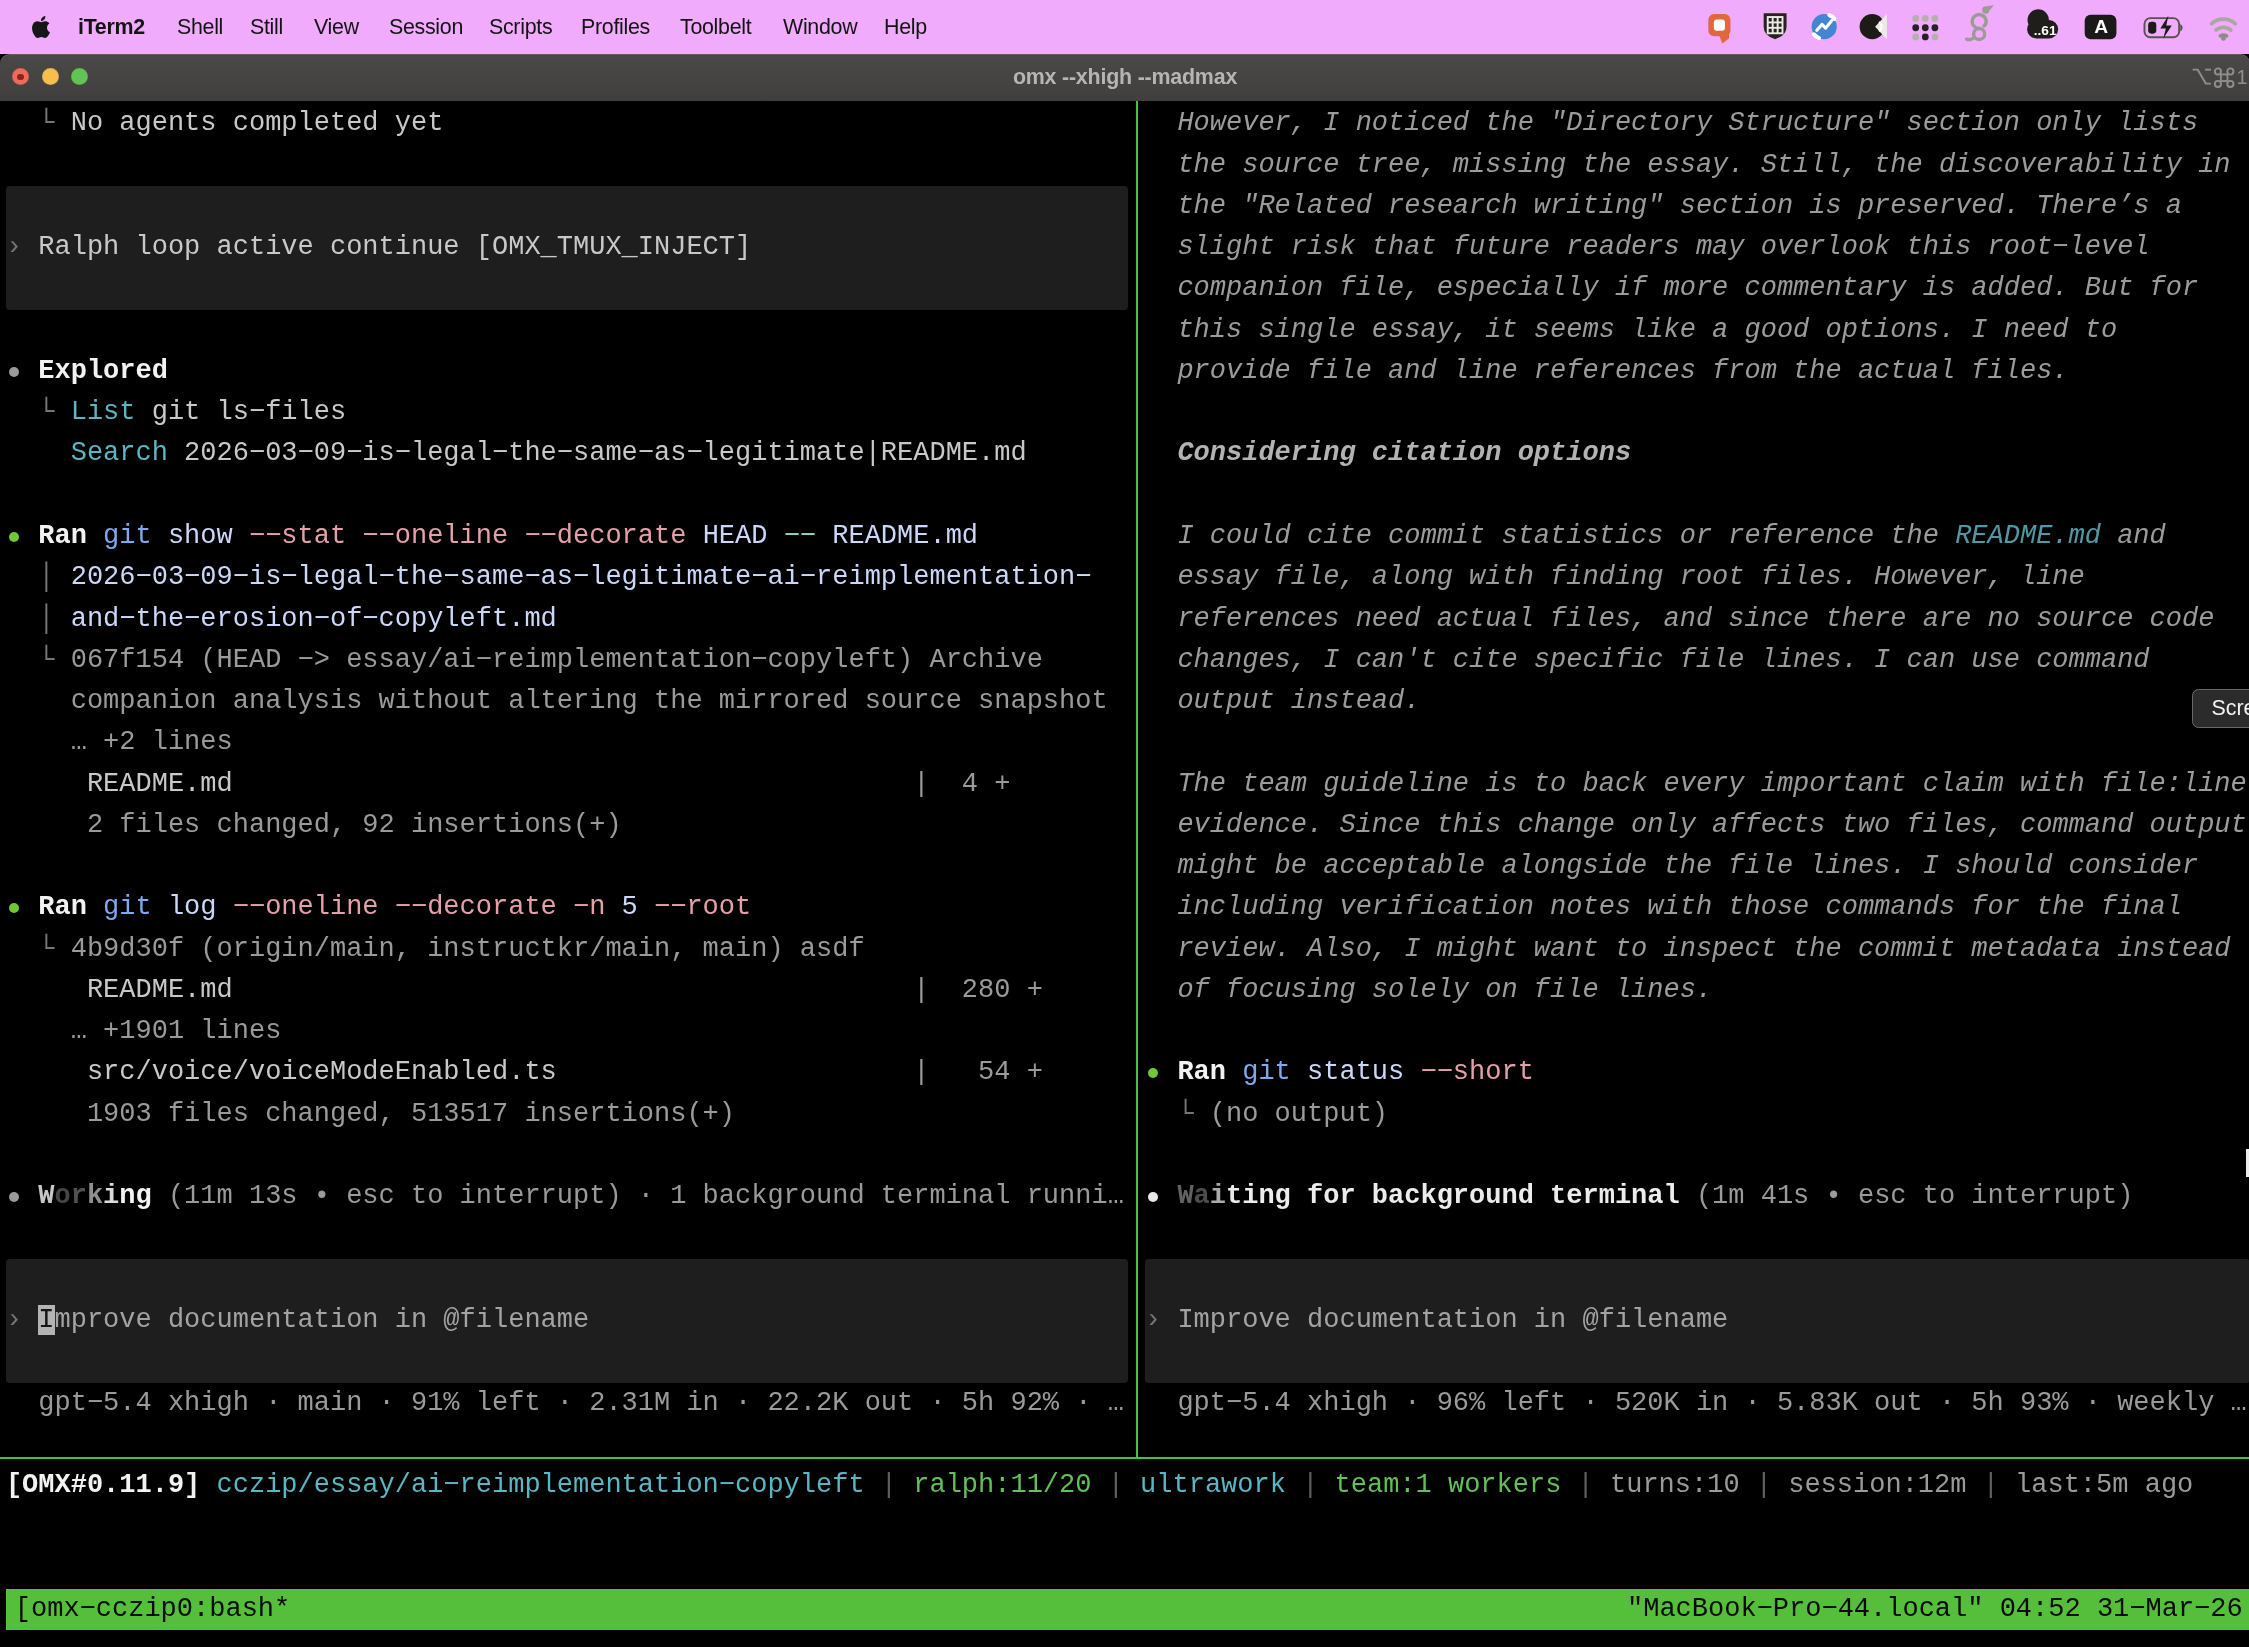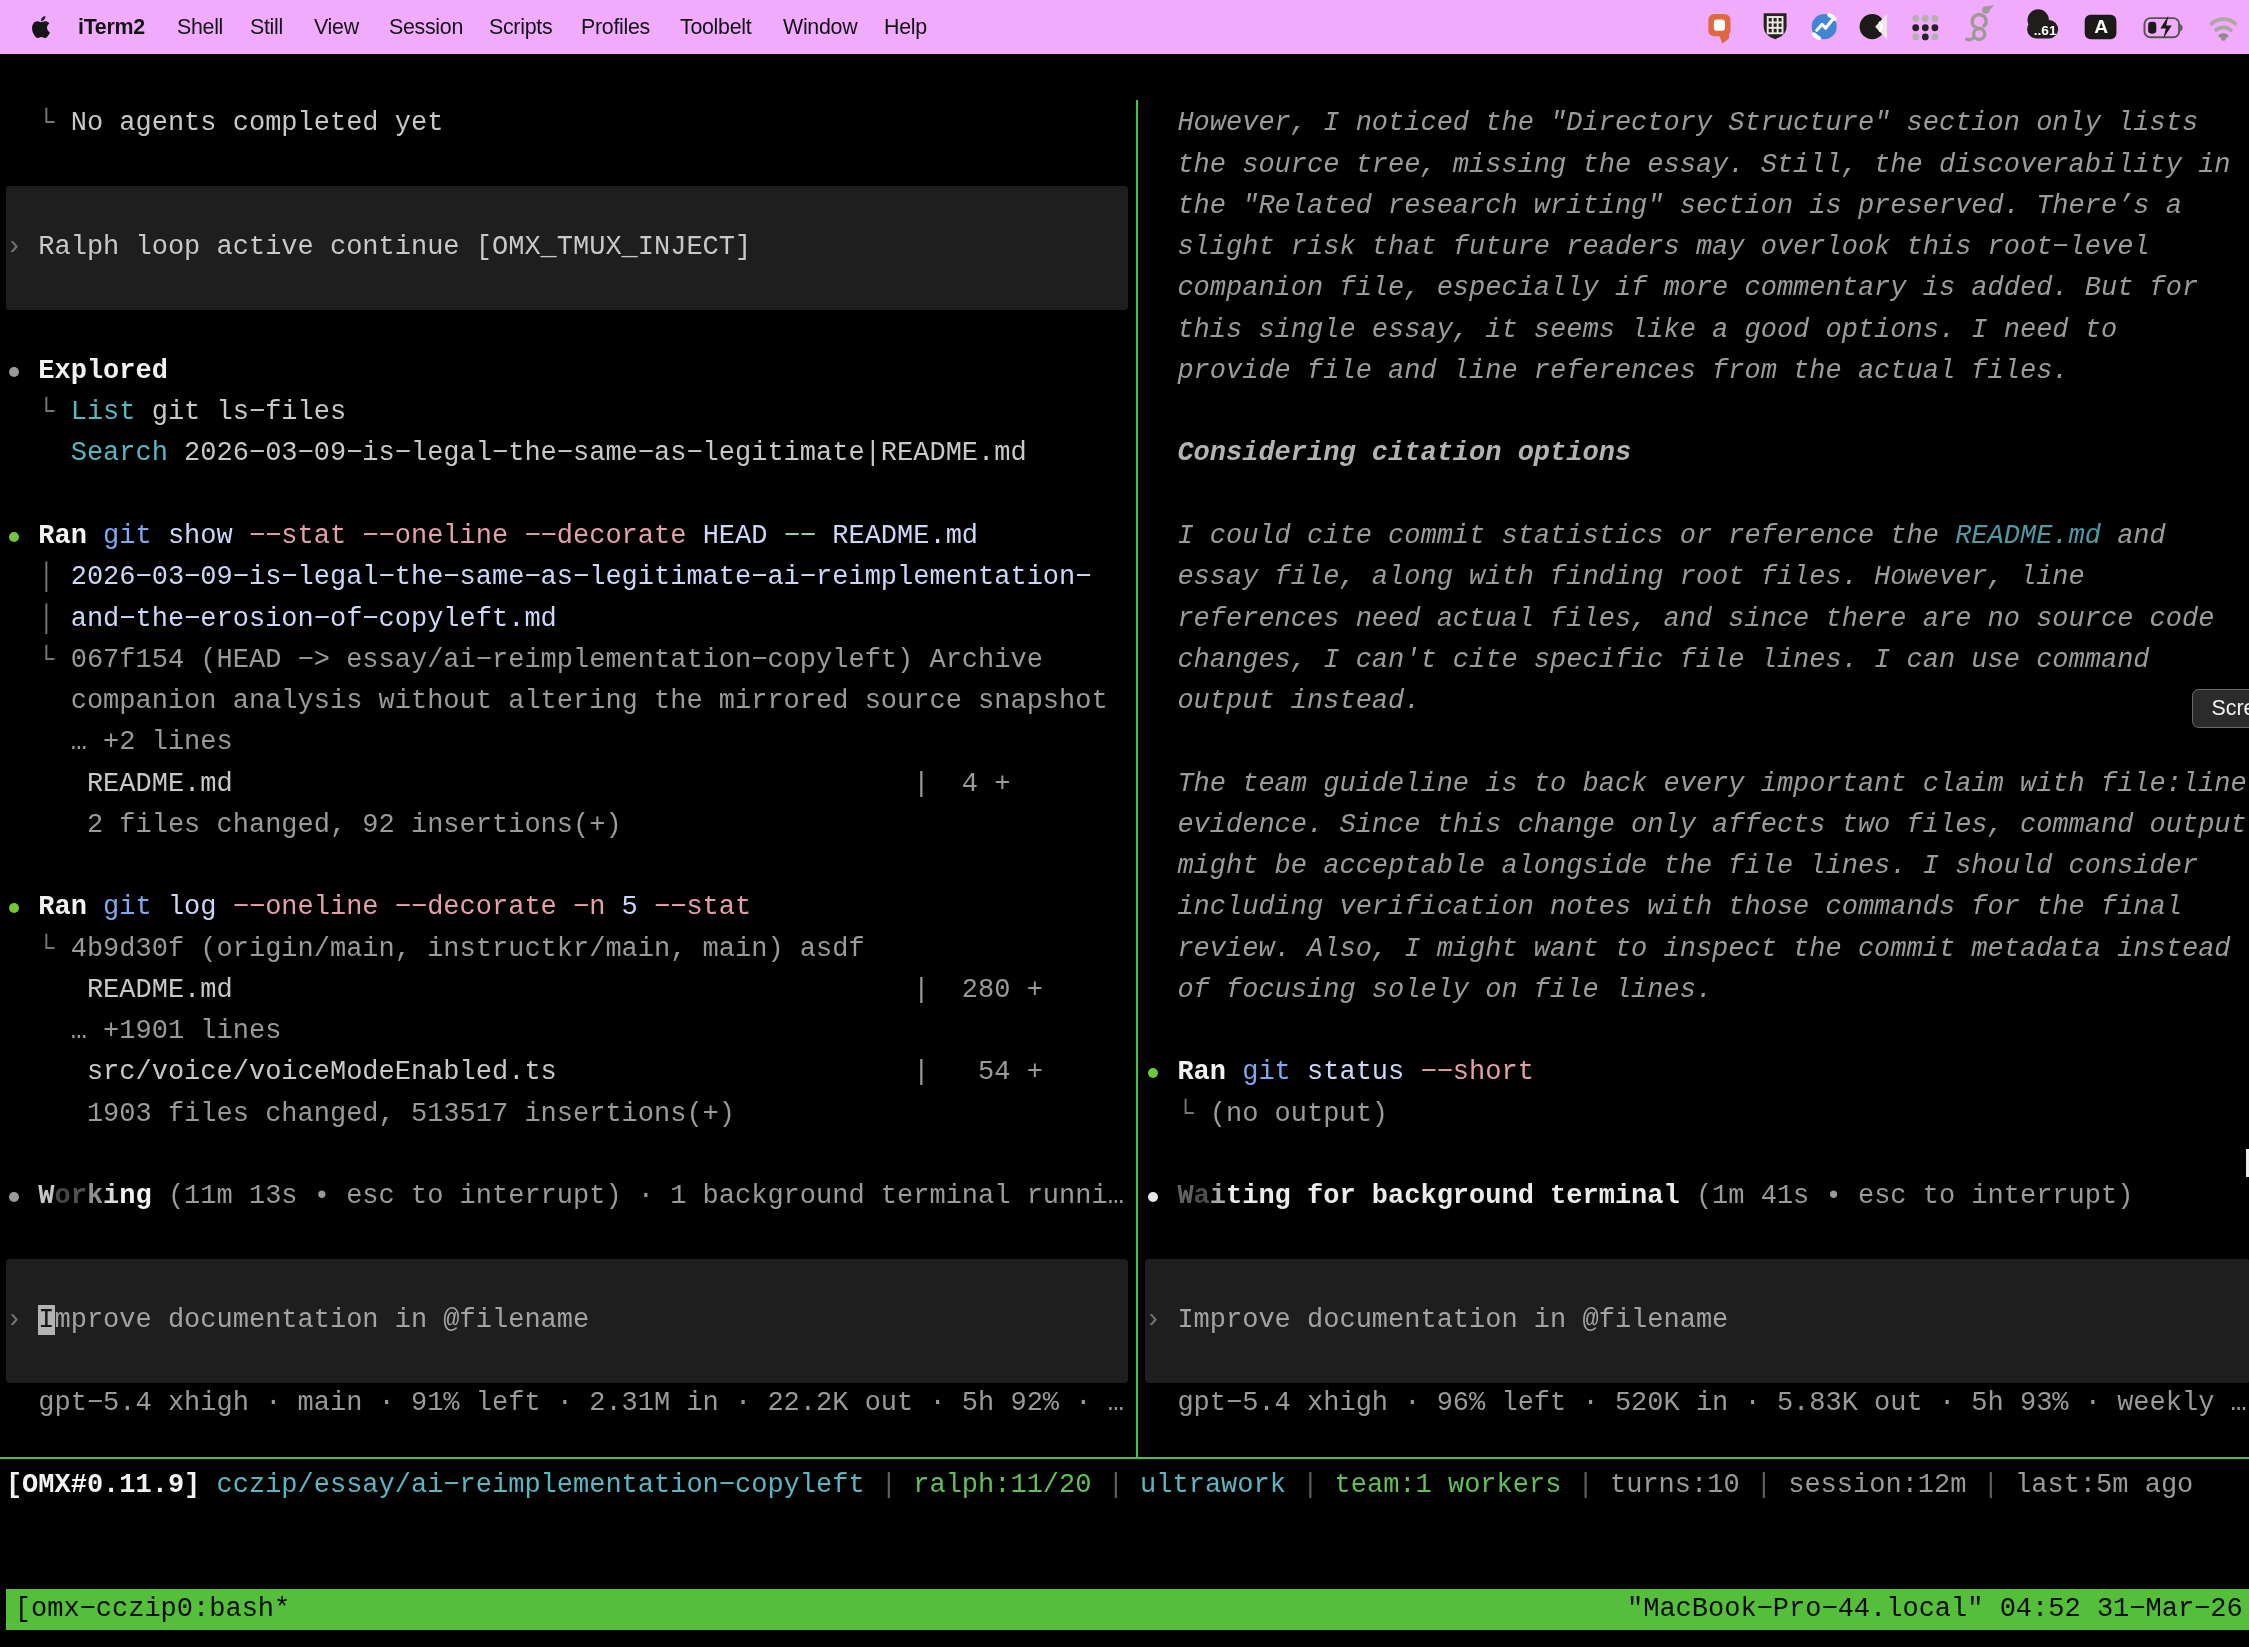--- a/index.html
+++ b/index.html
@@ -107,6 +107,25 @@
   <div class="tx" style="left:1627px;top:1589px">"MacBook−Pro−44.local" 04:52 31−Mar−26</div>
   <div style="position:absolute;left:2246px;top:1149px;width:4.4px;height:28px;background:#ededed"></div>
   <div id="tip">Scre</div>
+  <div id="titlebar">
+    <div class="tl" style="left:11.8px;background:#ec6a5e;box-shadow:inset 0 0 0 0.7px rgba(0,0,0,.12)"></div>
+    <div style="position:absolute;left:17px;top:19.6px;width:6.6px;height:6.6px;border-radius:50%;background:#8e2217"></div>
+    <div class="tl" style="left:42px;background:#f5bf4f;box-shadow:inset 0 0 0 0.7px rgba(0,0,0,.12)"></div>
+    <div class="tl" style="left:71px;background:#62c455;box-shadow:inset 0 0 0 0.7px rgba(0,0,0,.12)"></div>
+    <div id="title">omx --xhigh --madmax</div>
+    <svg style="position:absolute;left:2191px;top:11.8px" width="56" height="22" viewBox="0 0 76 30">
+<g stroke="#8f8e8c" stroke-width="2.6" fill="none">
+<path d="M2 5 h7 l11 19 h7"></path>
+          <path d="M19 5 h8"></path>
+<circle cx="36.5" cy="7.5" r="4.2"></circle>
+          <circle cx="53.5" cy="7.5" r="4.2"></circle>
+<circle cx="36.5" cy="24.5" r="4.2"></circle>
+          <circle cx="53.5" cy="24.5" r="4.2"></circle>
+<rect x="40.5" y="11.5" width="9" height="9"></rect>
+</g>
+<text x="62" y="25" font-family="Liberation Sans, sans-serif" font-size="27" fill="#8f8e8c">1</text>
+</svg>
+  </div>
   <div id="menubar">
     <svg style="position:absolute;left:29.5px;top:16px" width="22" height="22" viewBox="0 0 24 24">
 <path fill="#161616" d="M12.152 6.896c-.948 0-2.415-1.078-3.96-1.04-2.04.027-3.91 1.183-4.961 3.014-2.117 3.675-.546 9.103 1.519 12.09 1.013 1.454 2.208 3.09 3.792 3.039 1.52-.065 2.09-.987 3.935-.987 1.831 0 2.35.987 3.96.948 1.637-.026 2.676-1.48 3.676-2.948 1.156-1.688 1.636-3.325 1.662-3.415-.039-.013-3.182-1.221-3.22-4.857-.026-3.04 2.48-4.494 2.597-4.559-1.429-2.09-3.623-2.324-4.39-2.376-2-.156-3.675 1.09-4.61 1.09zM15.53 3.83c.843-1.012 1.4-2.427 1.245-3.83-1.207.052-2.662.805-3.532 1.818-.78.896-1.454 2.338-1.273 3.714 1.338.104 2.715-.688 3.559-1.701"></path>

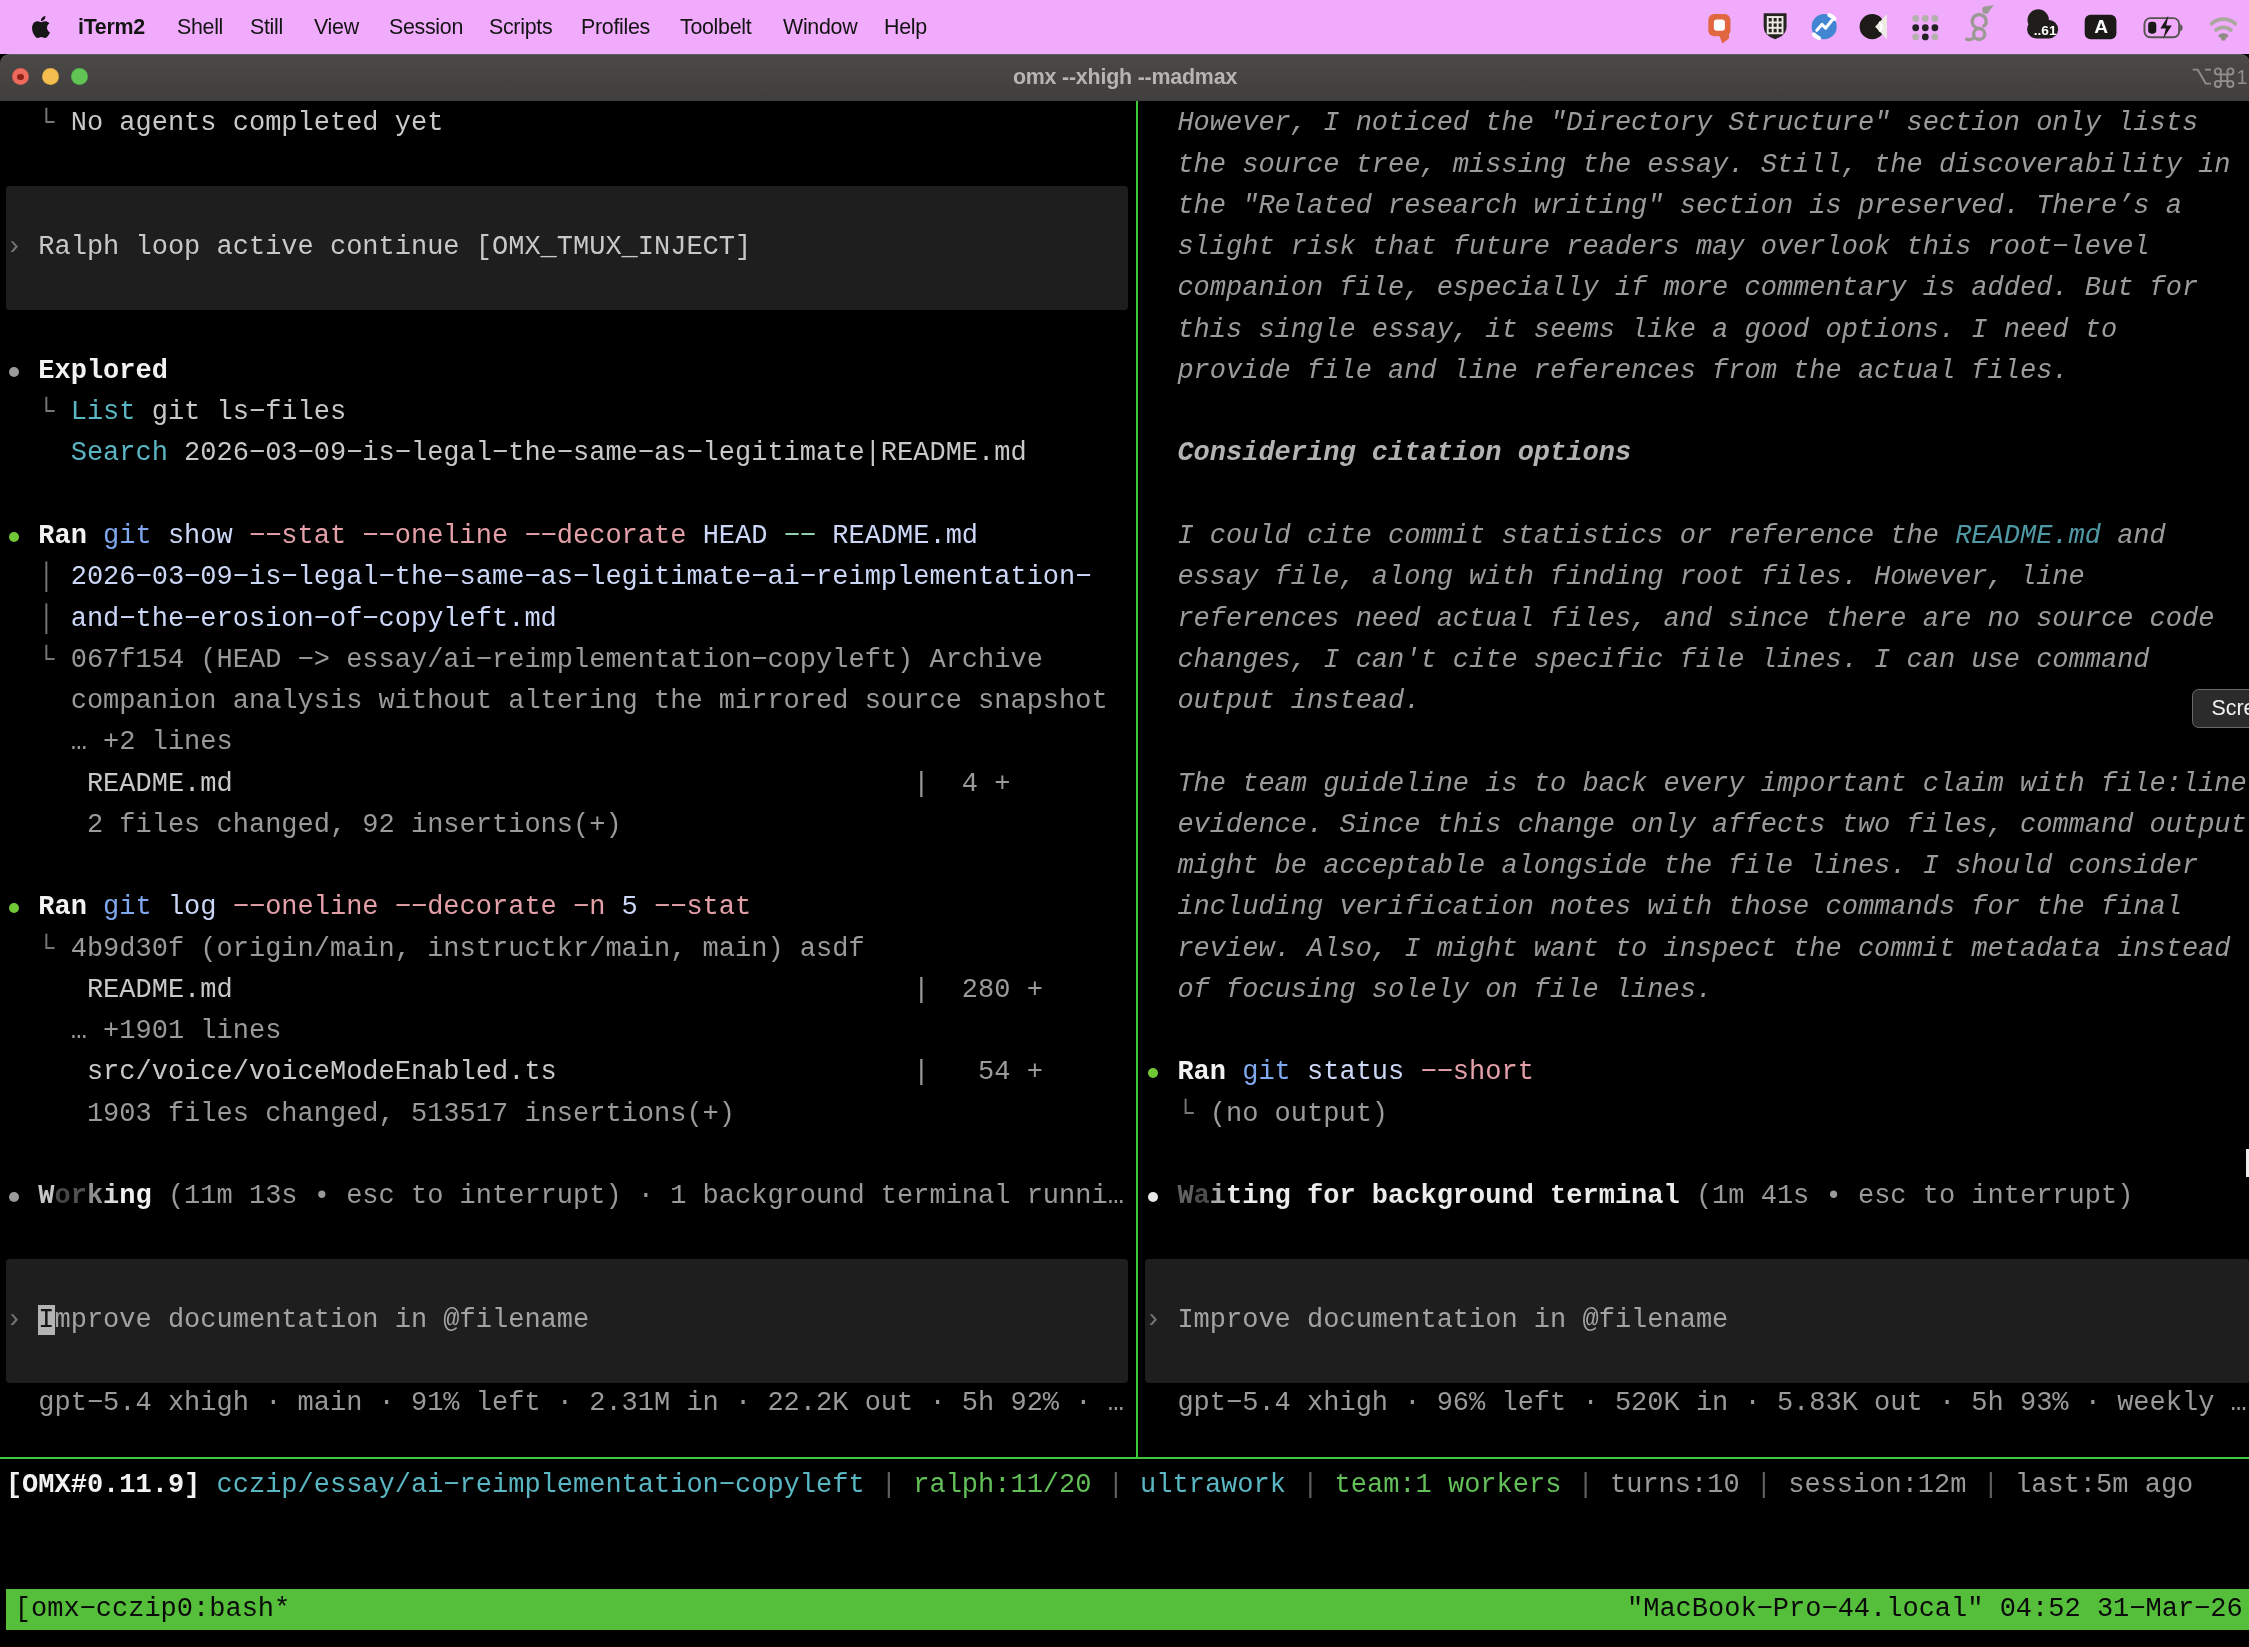--- a/index.html
+++ b/index.html
@@ -66,7 +66,7 @@
 <div class="r" style="left:5.9px;top:722px">    <span class="g">… +2 lines</span></div>
 <div class="r" style="left:5.9px;top:764px">     README.md                                          <span class="g">|  4 +</span></div>
 <div class="r" style="left:5.9px;top:805px">     <span class="g">2 files changed, 92 insertions(+)</span></div>
-<div class="r" style="left:5.9px;top:887px">  <span class="w">Ran</span> <span class="bl">git</span> <span class="lv">log</span> <span class="pk">−−oneline −−decorate −n</span> <span class="lv">5</span> <span class="pk">−−stat</span></div>
+<div class="r" style="left:5.9px;top:887px">  <span class="w">Ran</span> <span class="bl">git</span> <span class="lv">log</span> <span class="pk">−−oneline −−decorate −n</span> <span class="lv">5</span> <span class="pk">−−root</span></div>
 <div class="r" style="left:5.9px;top:929px">  <span class="d">└</span> <span class="g">4b9d30f (origin/main, instructkr/main, main) asdf</span></div>
 <div class="r" style="left:5.9px;top:970px">     README.md                                          <span class="g">|  280 +</span></div>
 <div class="r" style="left:5.9px;top:1011px">    <span class="g">… +1901 lines</span></div>

